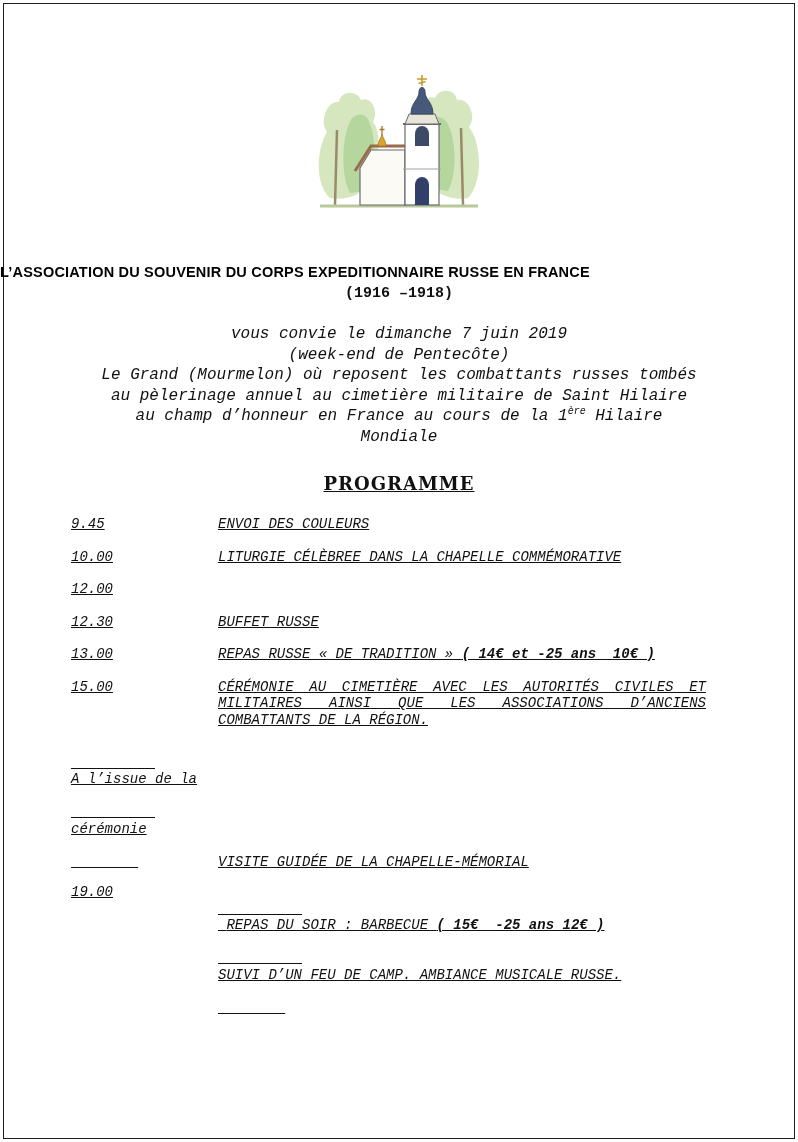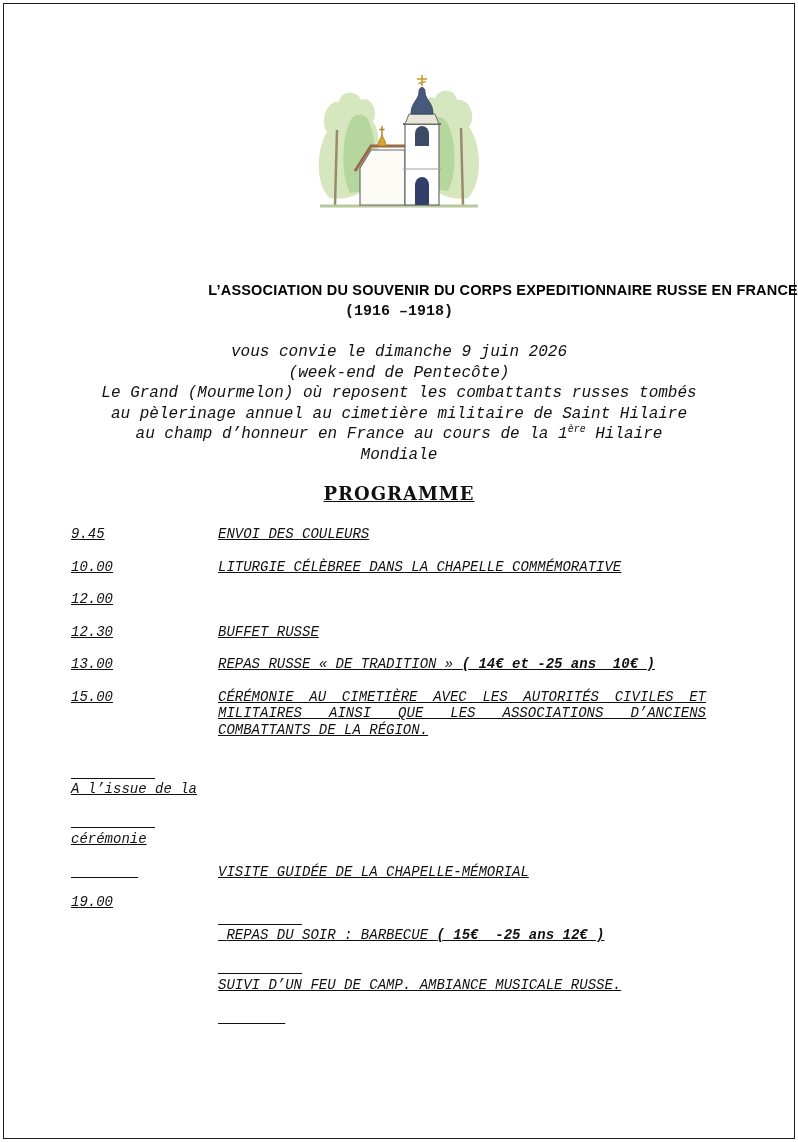--- a/index.html
+++ b/index.html
@@ -9,7 +9,7 @@
 
   .logo-wrap{text-align:center;}
 
-  .title{margin-top:58px;text-align:right;
+  .title{margin-top:40px;text-align:left;
          font-family:"Liberation Sans",sans-serif;font-weight:700;font-size:14.5px;
          letter-spacing:.2px;color:#000;}
   .subtitle{margin-top:5px;text-align:center;

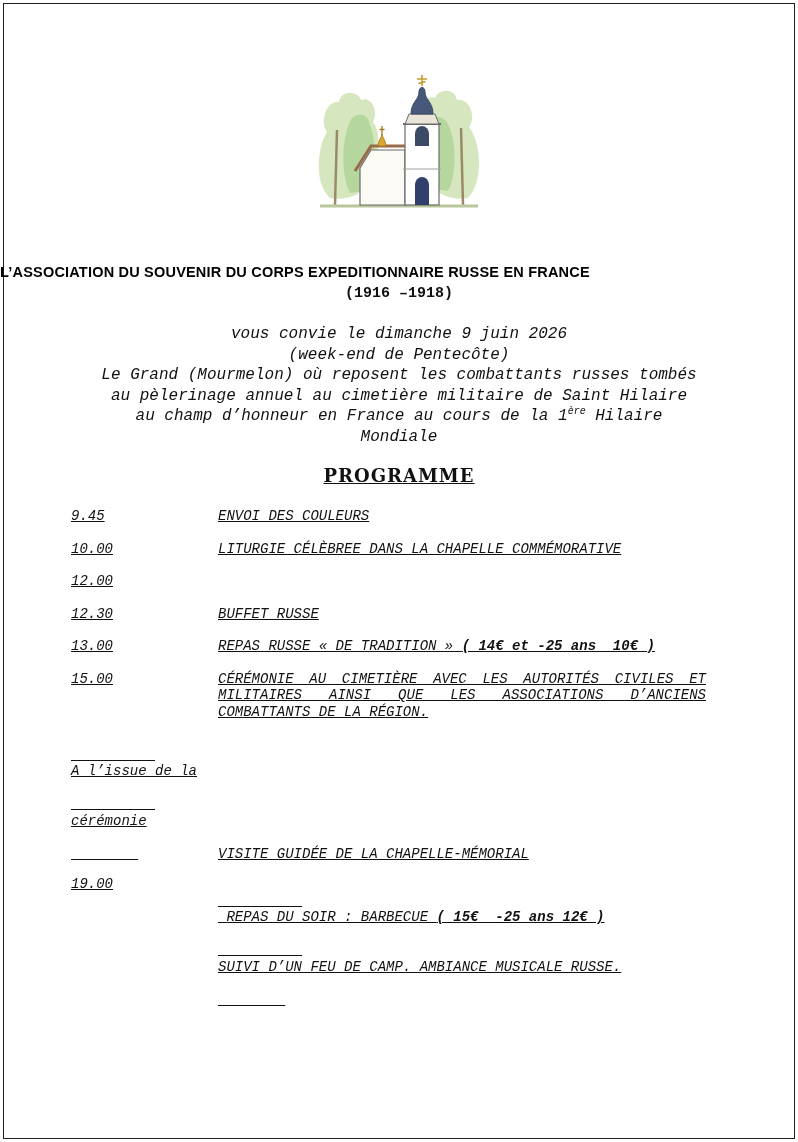--- a/index.html
+++ b/index.html
@@ -82,7 +82,7 @@
     <div class="subtitle">(1916 –1918)</div>
 
     <div class="intro">
-      <div>vous convie le dimanche 9 juin 2026</div>
+      <div>vous convie le dimanche 7 juin 2019</div>
       <div>(week-end de Pentecôte)</div>
       <div>Le Grand (Mourmelon) où reposent les combattants russes tombés</div>
       <div>au pèlerinage annuel au cimetière militaire de Saint Hilaire</div>

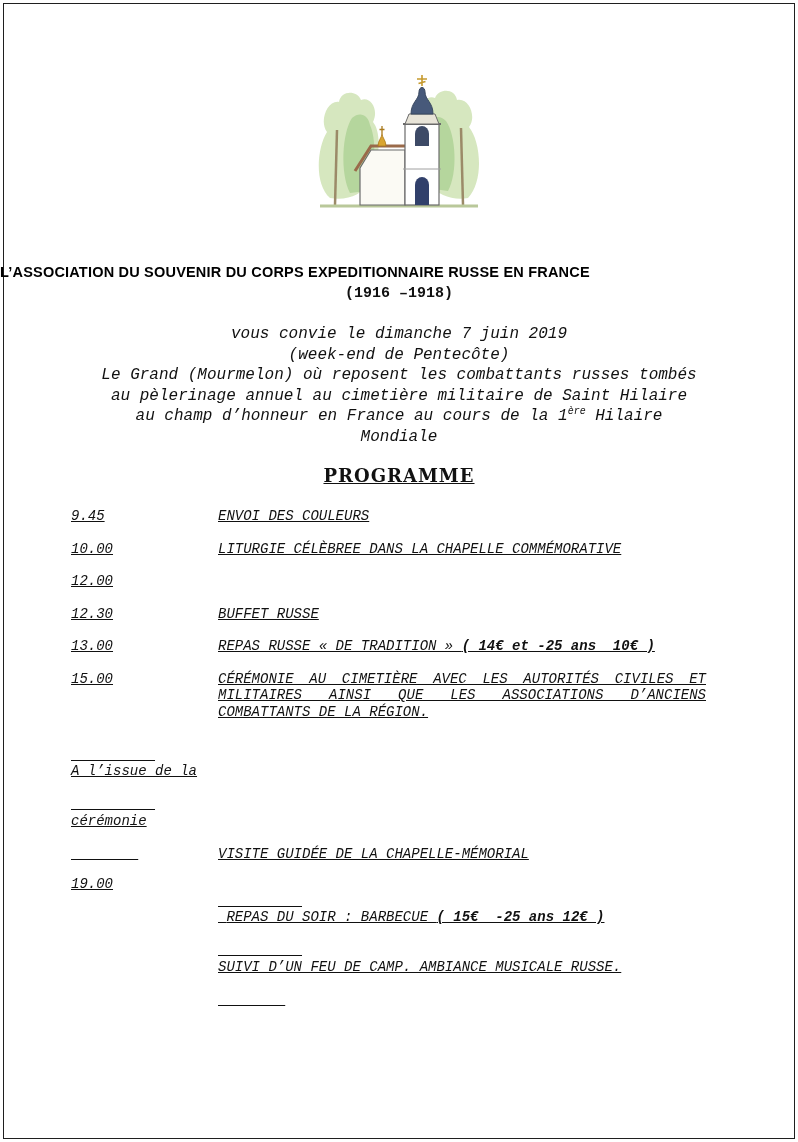--- a/index.html
+++ b/index.html
@@ -20,7 +20,7 @@
          font-size:16px;line-height:20.5px;}
   .intro sup{font-size:10px;line-height:0;}
 
-  .heading{margin-top:18px;text-align:center;}
+  .heading{margin-top:26px;text-align:center;}
   .heading span{font-family:"DejaVu Serif",serif;font-weight:700;font-size:18px;
                 letter-spacing:1px;text-decoration:underline;}
 

